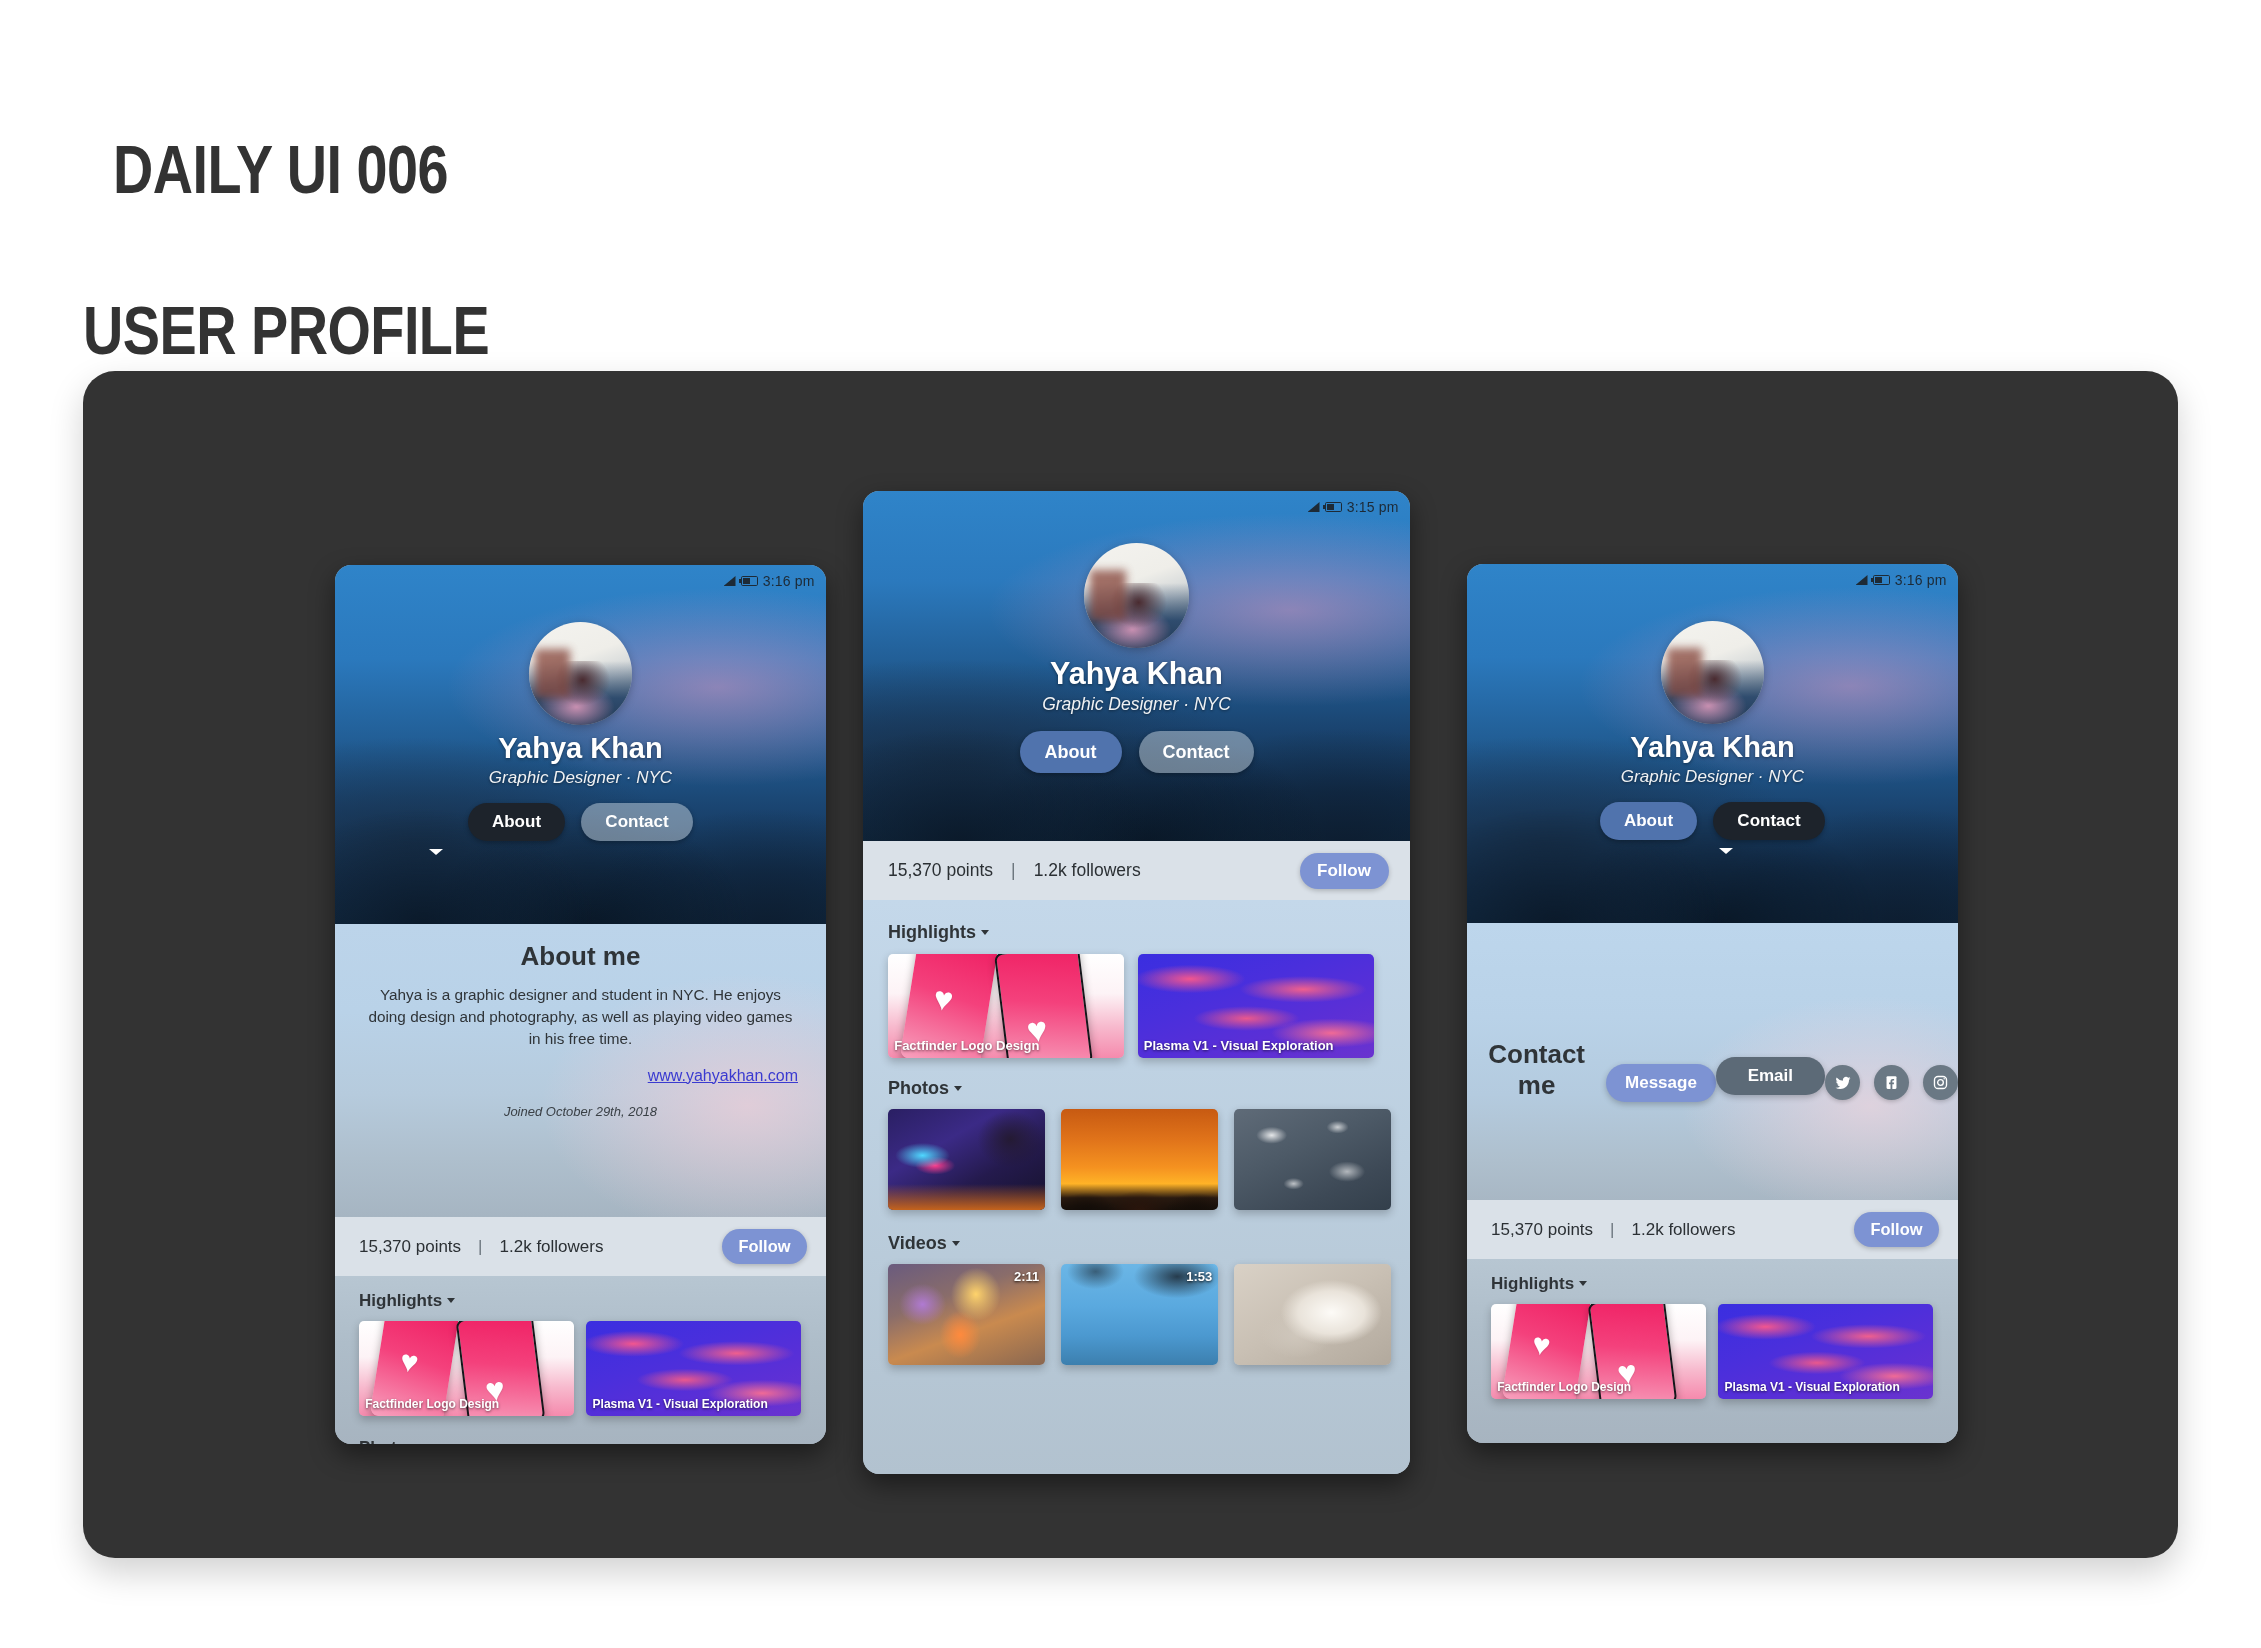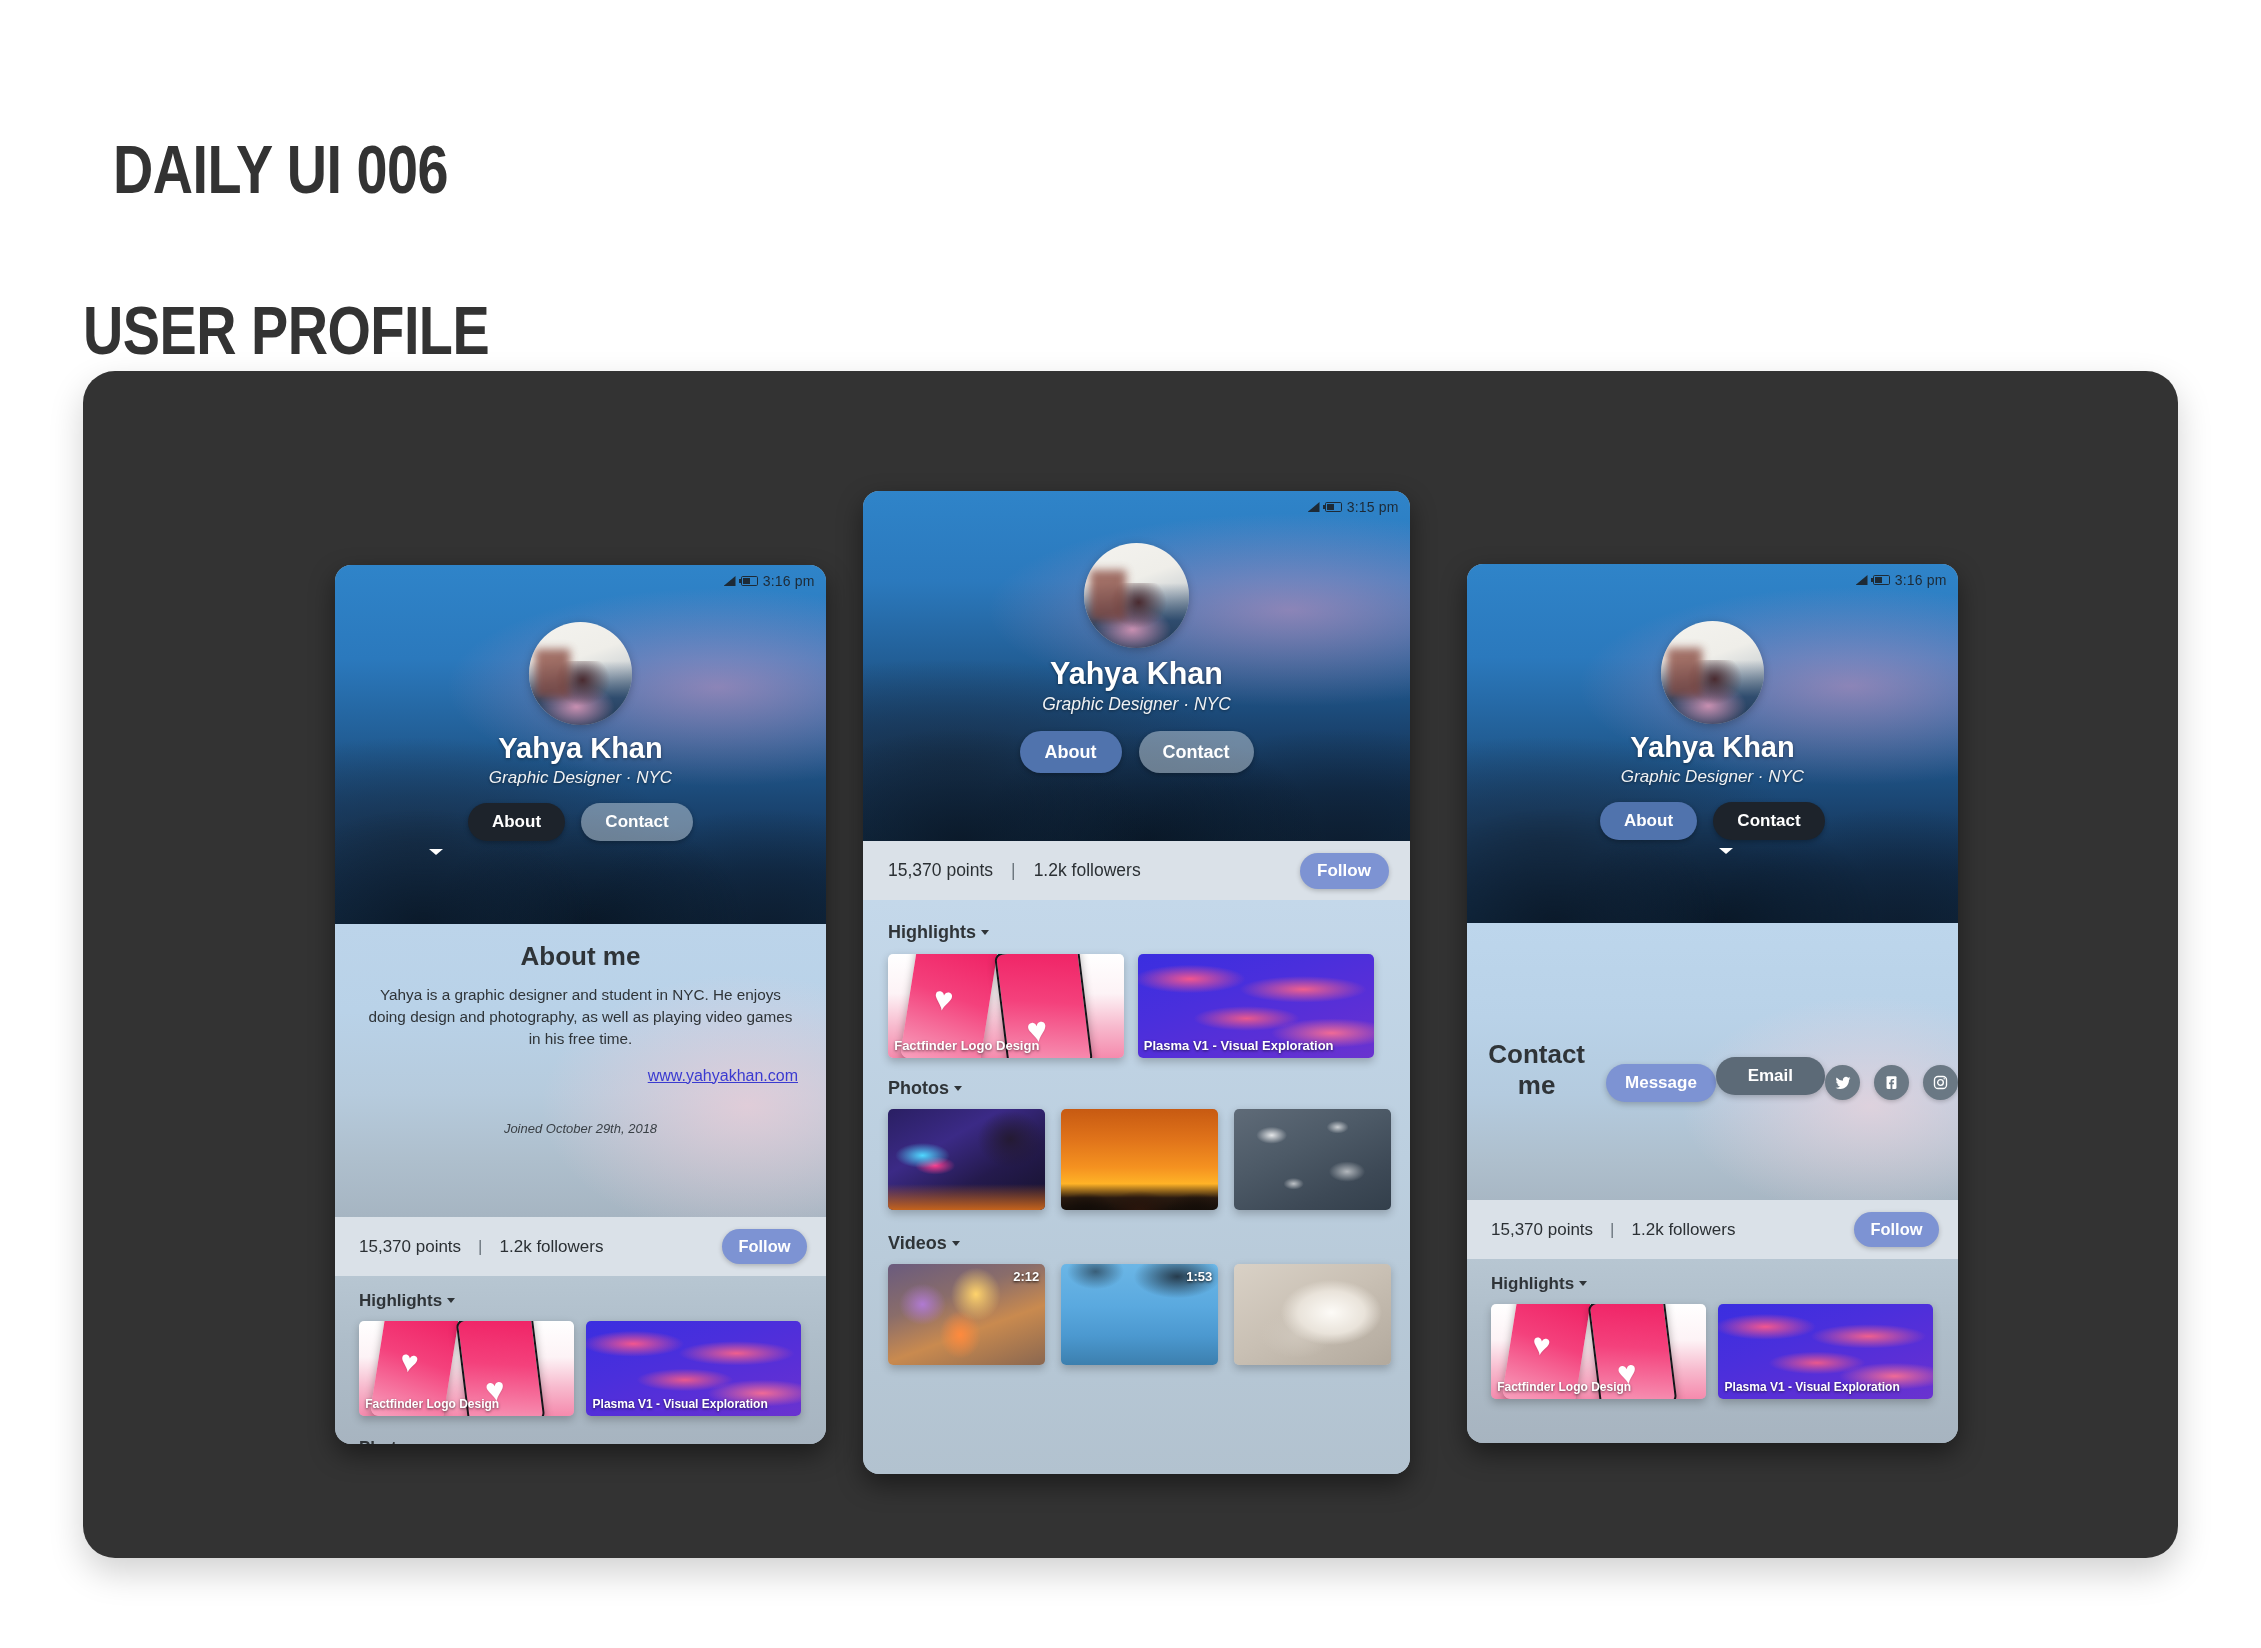--- a/index.html
+++ b/index.html
@@ -317,7 +317,7 @@
     <div class="panel-title" style="font-size:26px">About me</div>
     <div class="bio" style="font-size:15.3px;line-height:1.42;margin-top:12.4px">Yahya is a graphic designer and student in NYC. He enjoys doing design and photography, as well as playing video games in his free time.</div>
     <a class="bio-link" style="font-size:16px;margin-top:17px" href="#">www.yahyakhan.com</a>
-    <div class="joined" style="font-size:13px;margin-top:36px">Joined October 29th, 2018</div>
+    <div class="joined" style="font-size:13px;margin-top:19px">Joined October 29th, 2018</div>
   </div>
 
   <div class="statsbar" style="height:59px;padding:0 19px 0 24px">

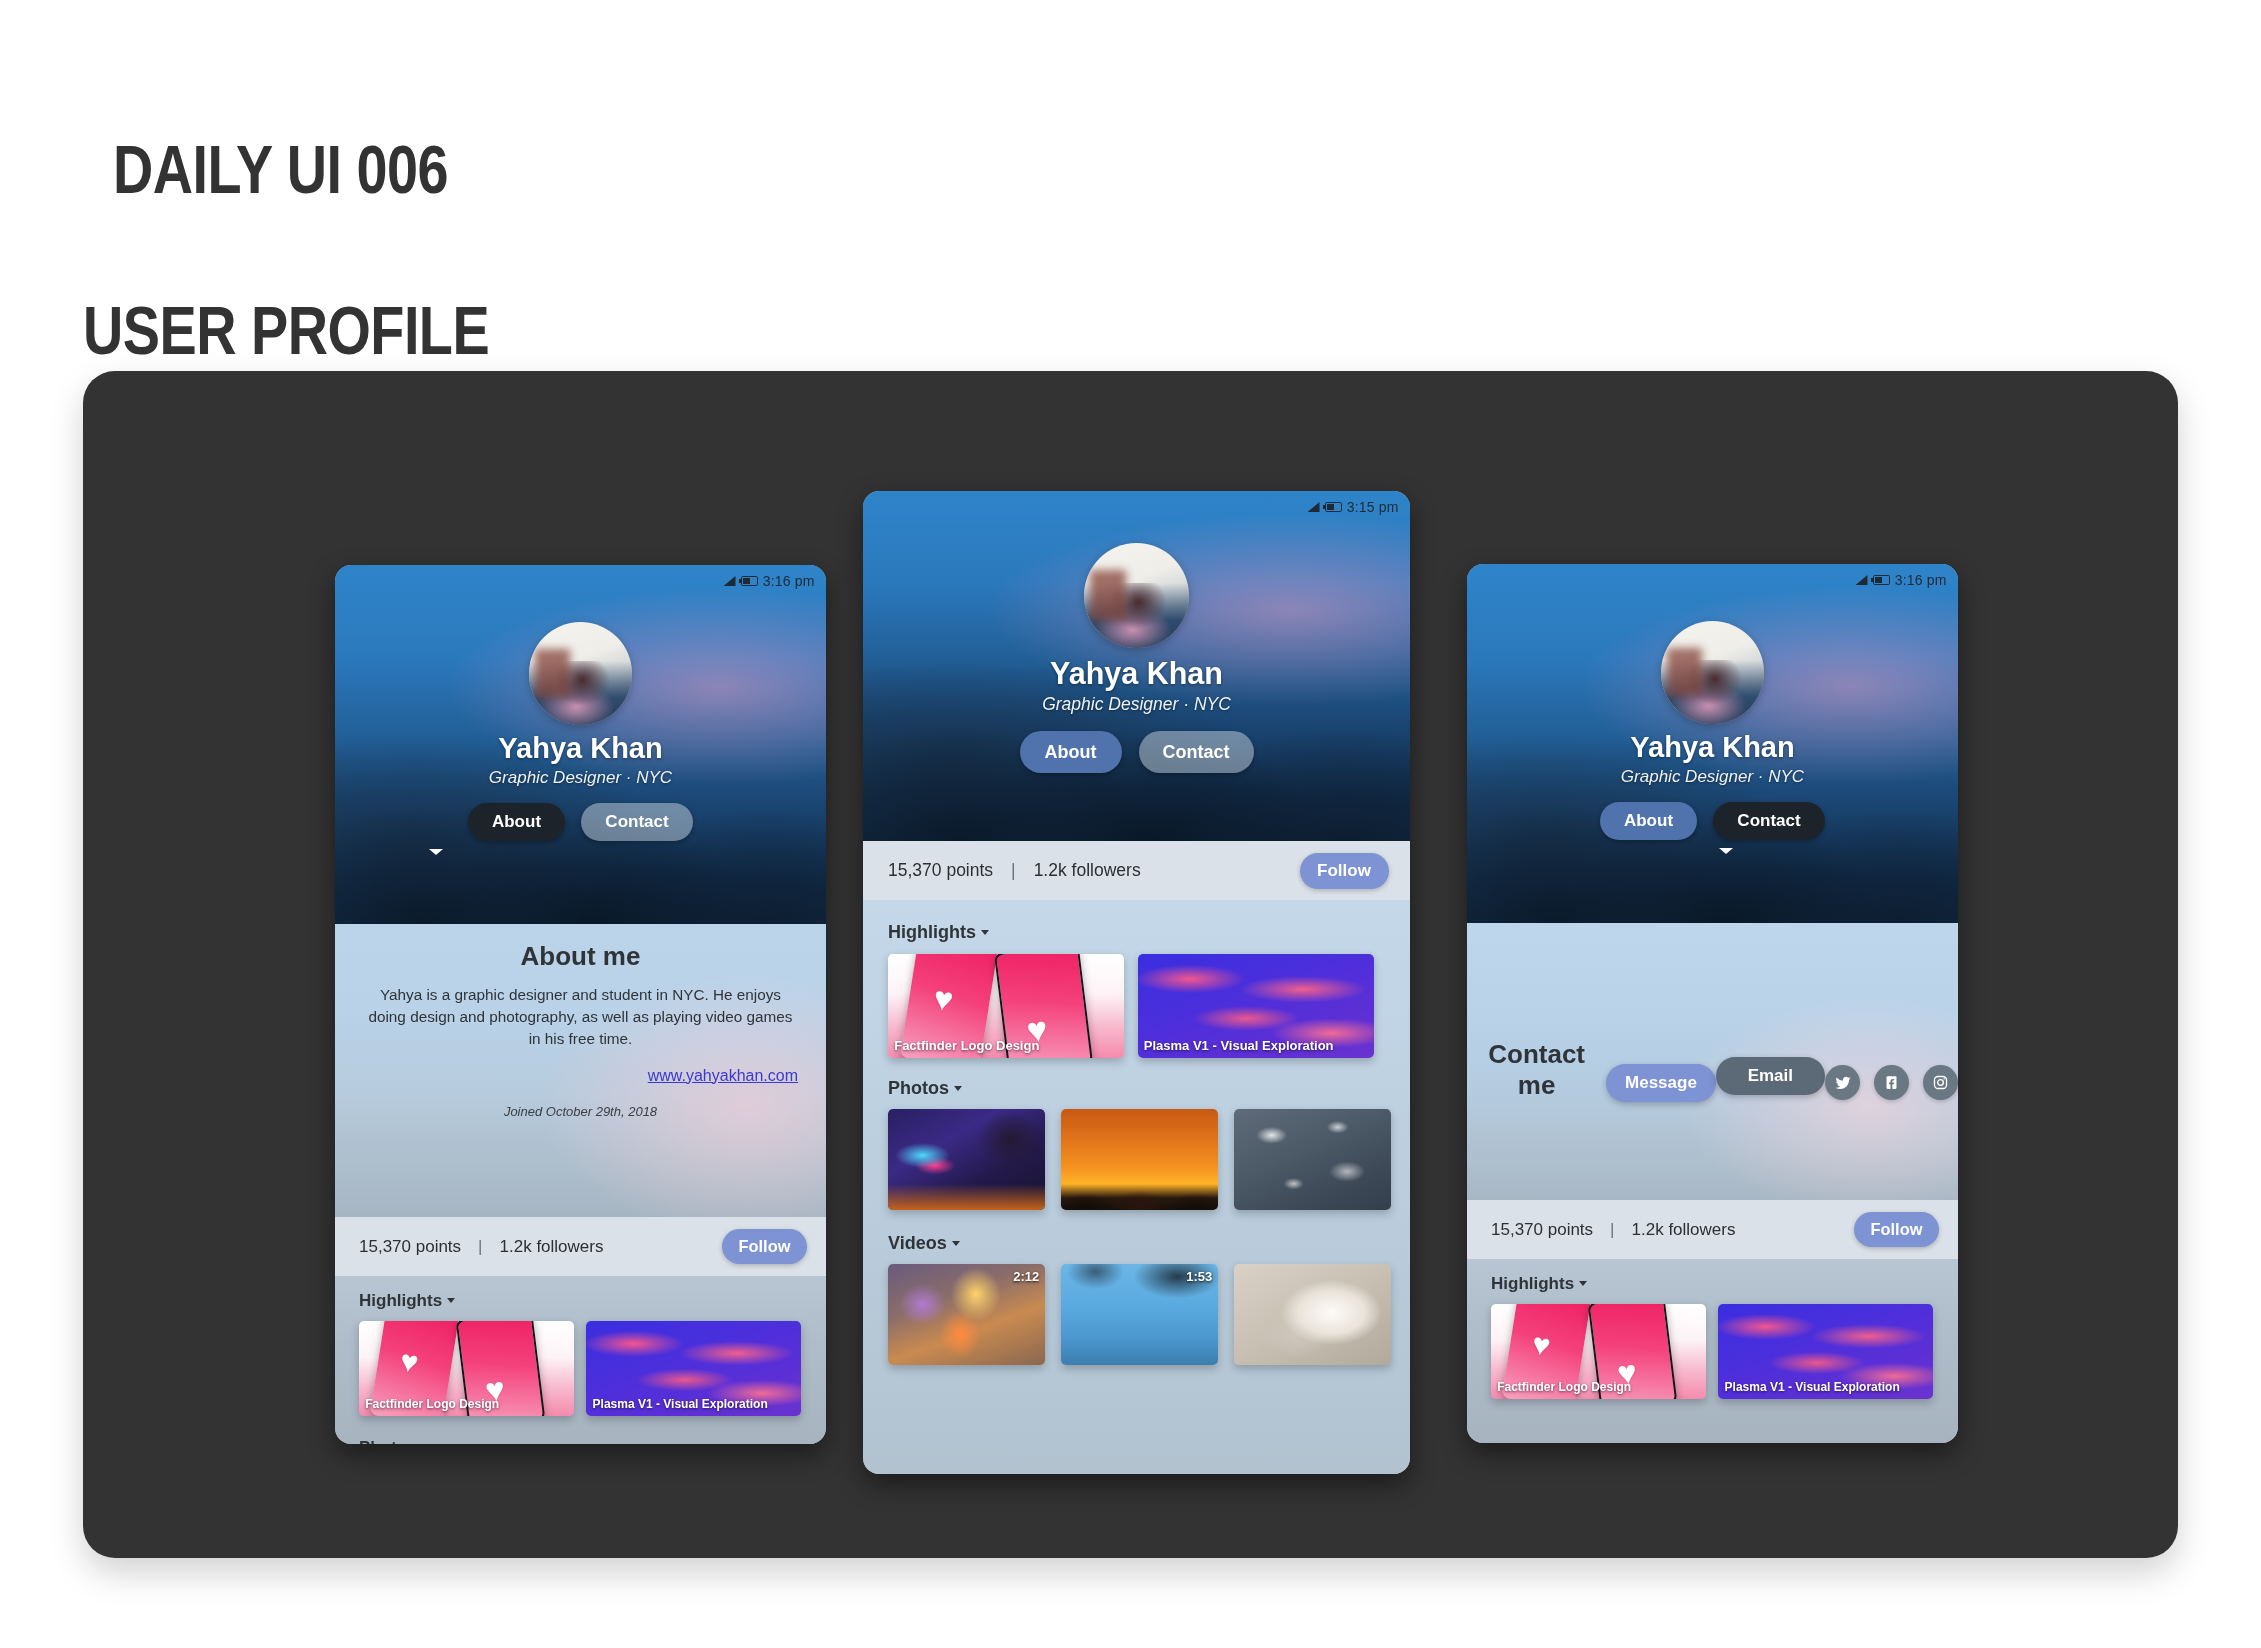--- a/index.html
+++ b/index.html
@@ -429,7 +429,7 @@
     <div class="row" style="gap:16px;margin-top:10.2px">
       <div class="card" style="width:157px;height:101px">
         <div class="art-lights"></div>
-        <span class="dur" style="font-size:13px">2:12</span>
+        <span class="dur" style="font-size:13px">2:11</span>
       </div>
       <div class="card" style="width:157px;height:101px">
         <div class="art-tree"></div>

